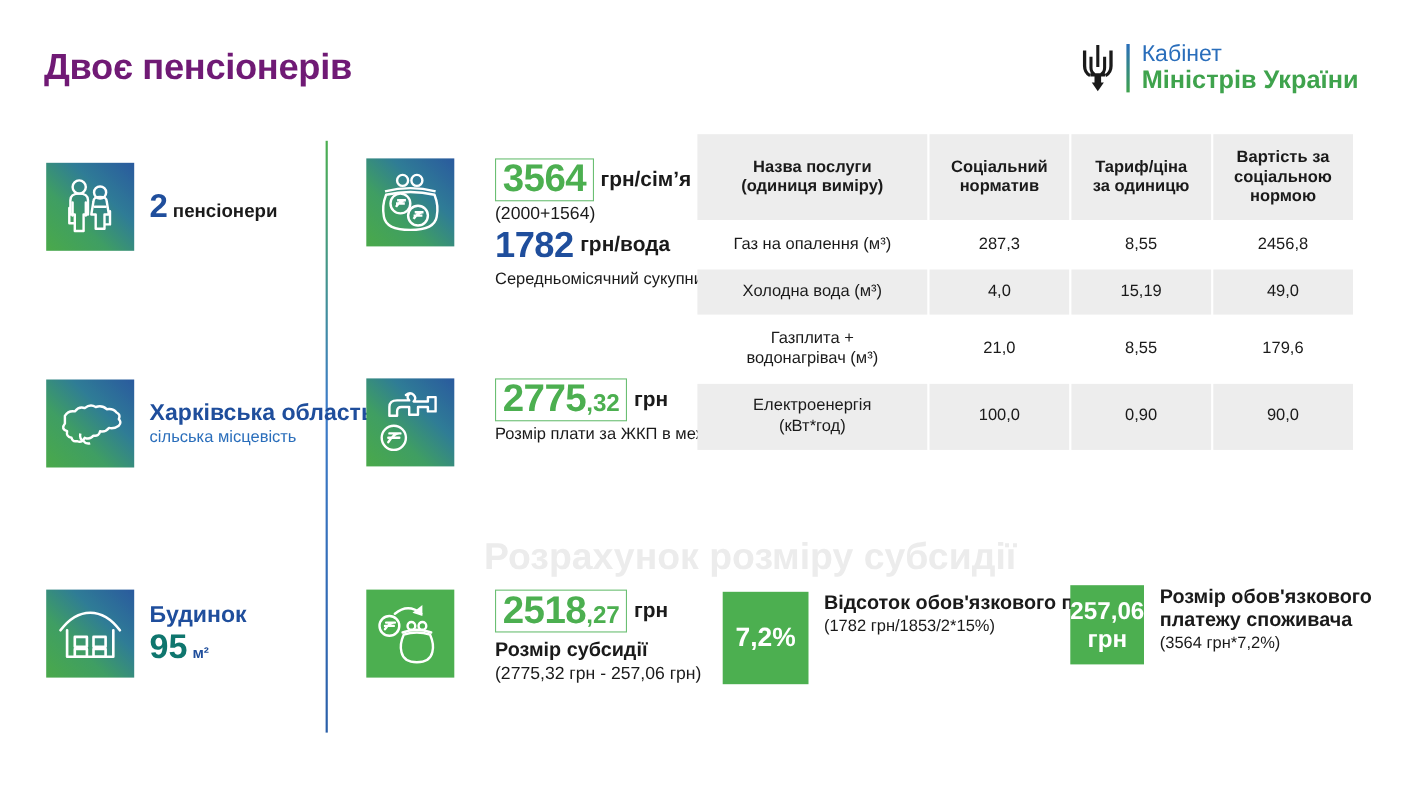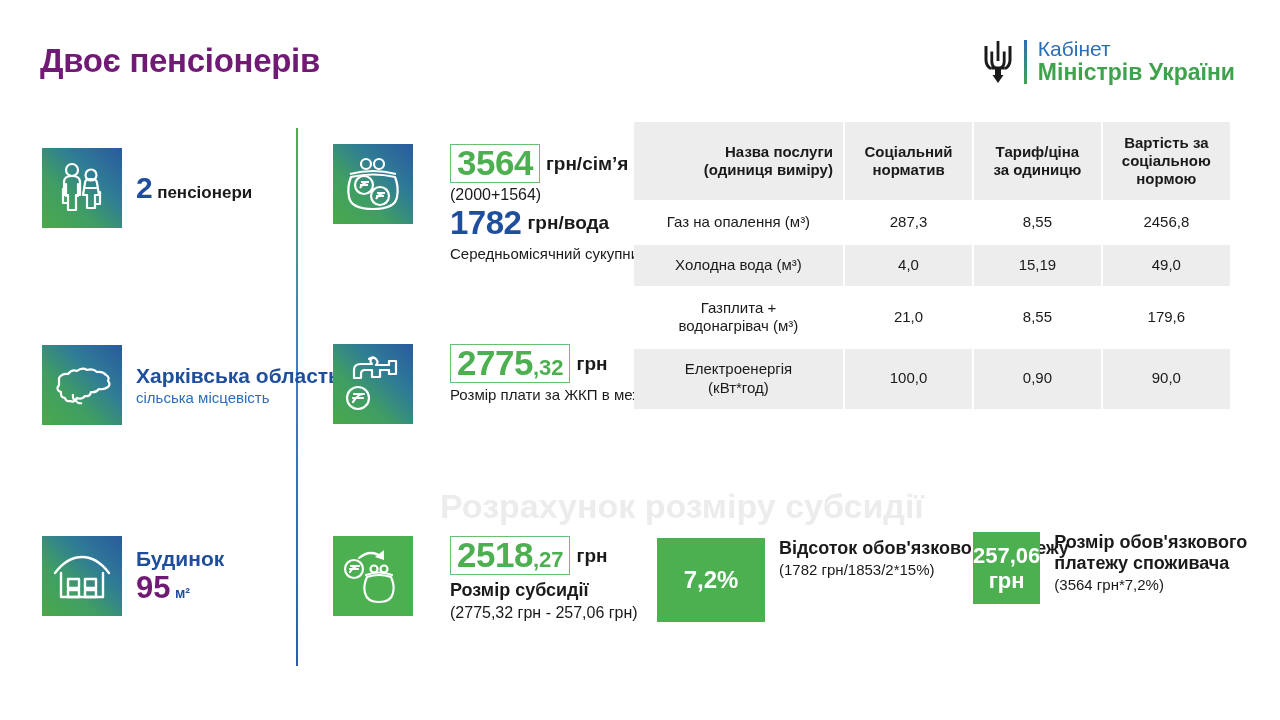--- a/index.html
+++ b/index.html
@@ -118,7 +118,7 @@
     padding: 12px 10px; text-align: center; line-height: 1.2;
     vertical-align: middle;
   }
-  #tariff-table th:first-child { text-align: right; }
+  #tariff-table th:first-child { text-align: center; }
   #tariff-table td {
     padding: 11px 10px; text-align: center; line-height: 1.25;
     vertical-align: middle;

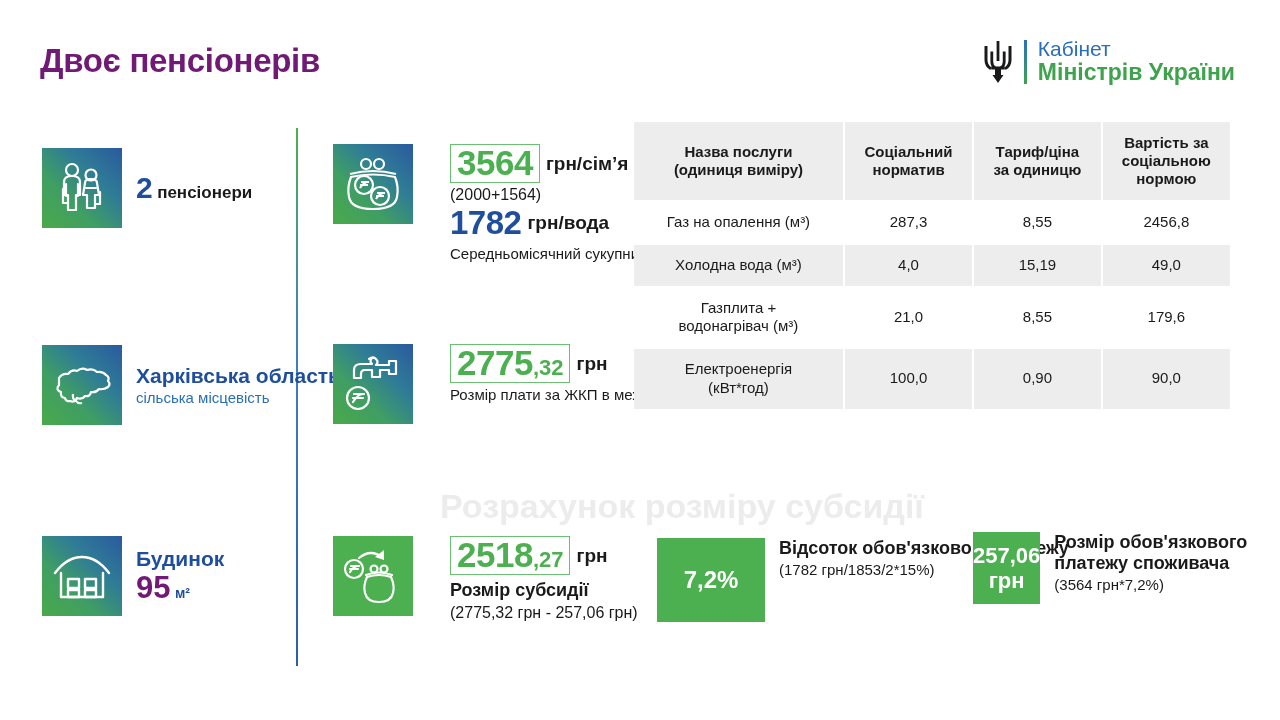--- a/index.html
+++ b/index.html
@@ -63,7 +63,7 @@
   .region-main { font-size: 21px; font-weight: bold; color: #1f4e9c; line-height: 1.12; }
   .region-sub { font-size: 15px; color: #2a6ebb; margin-top: 2px; }
   .house-title { font-size: 21px; font-weight: bold; color: #1f4e9c; }
-  .house-num { font-size: 31px; font-weight: bold; color: #701a75; line-height: 1.1; }
+  .house-num { font-size: 31px; font-weight: bold; color: #0f766e; line-height: 1.1; }
   .house-unit { font-size: 14px; font-weight: bold; color: #1f4e9c; }
 
   

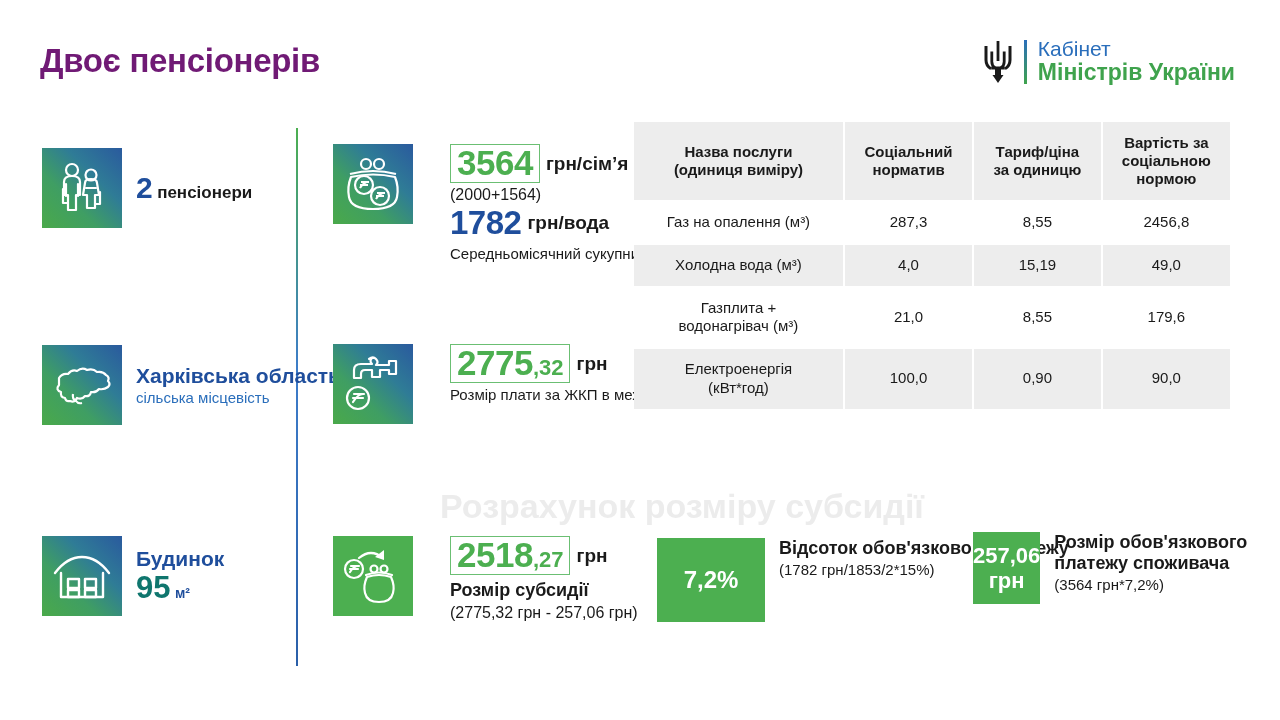--- a/index.html
+++ b/index.html
@@ -99,7 +99,7 @@
     display: flex; align-items: center; justify-content: center;
     text-align: center; font-weight: bold;
   }
-  #percent-box { width: 108px; height: 84px; font-size: 24px; }
+  #percent-box { width: 78px; height: 84px; font-size: 24px; }
   #oblig-box { width: 94px; height: 72px; font-size: 22px; line-height: 1.15; }
 
   .stat-txt { margin-left: 14px; }

